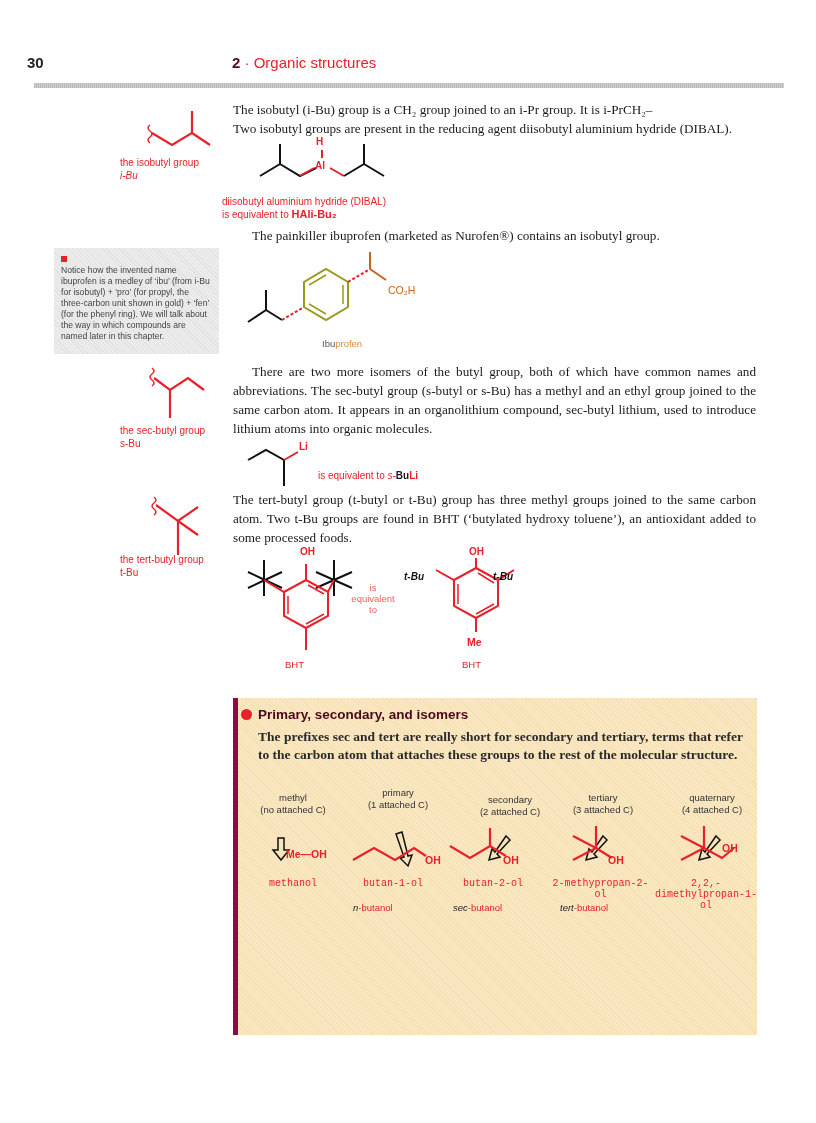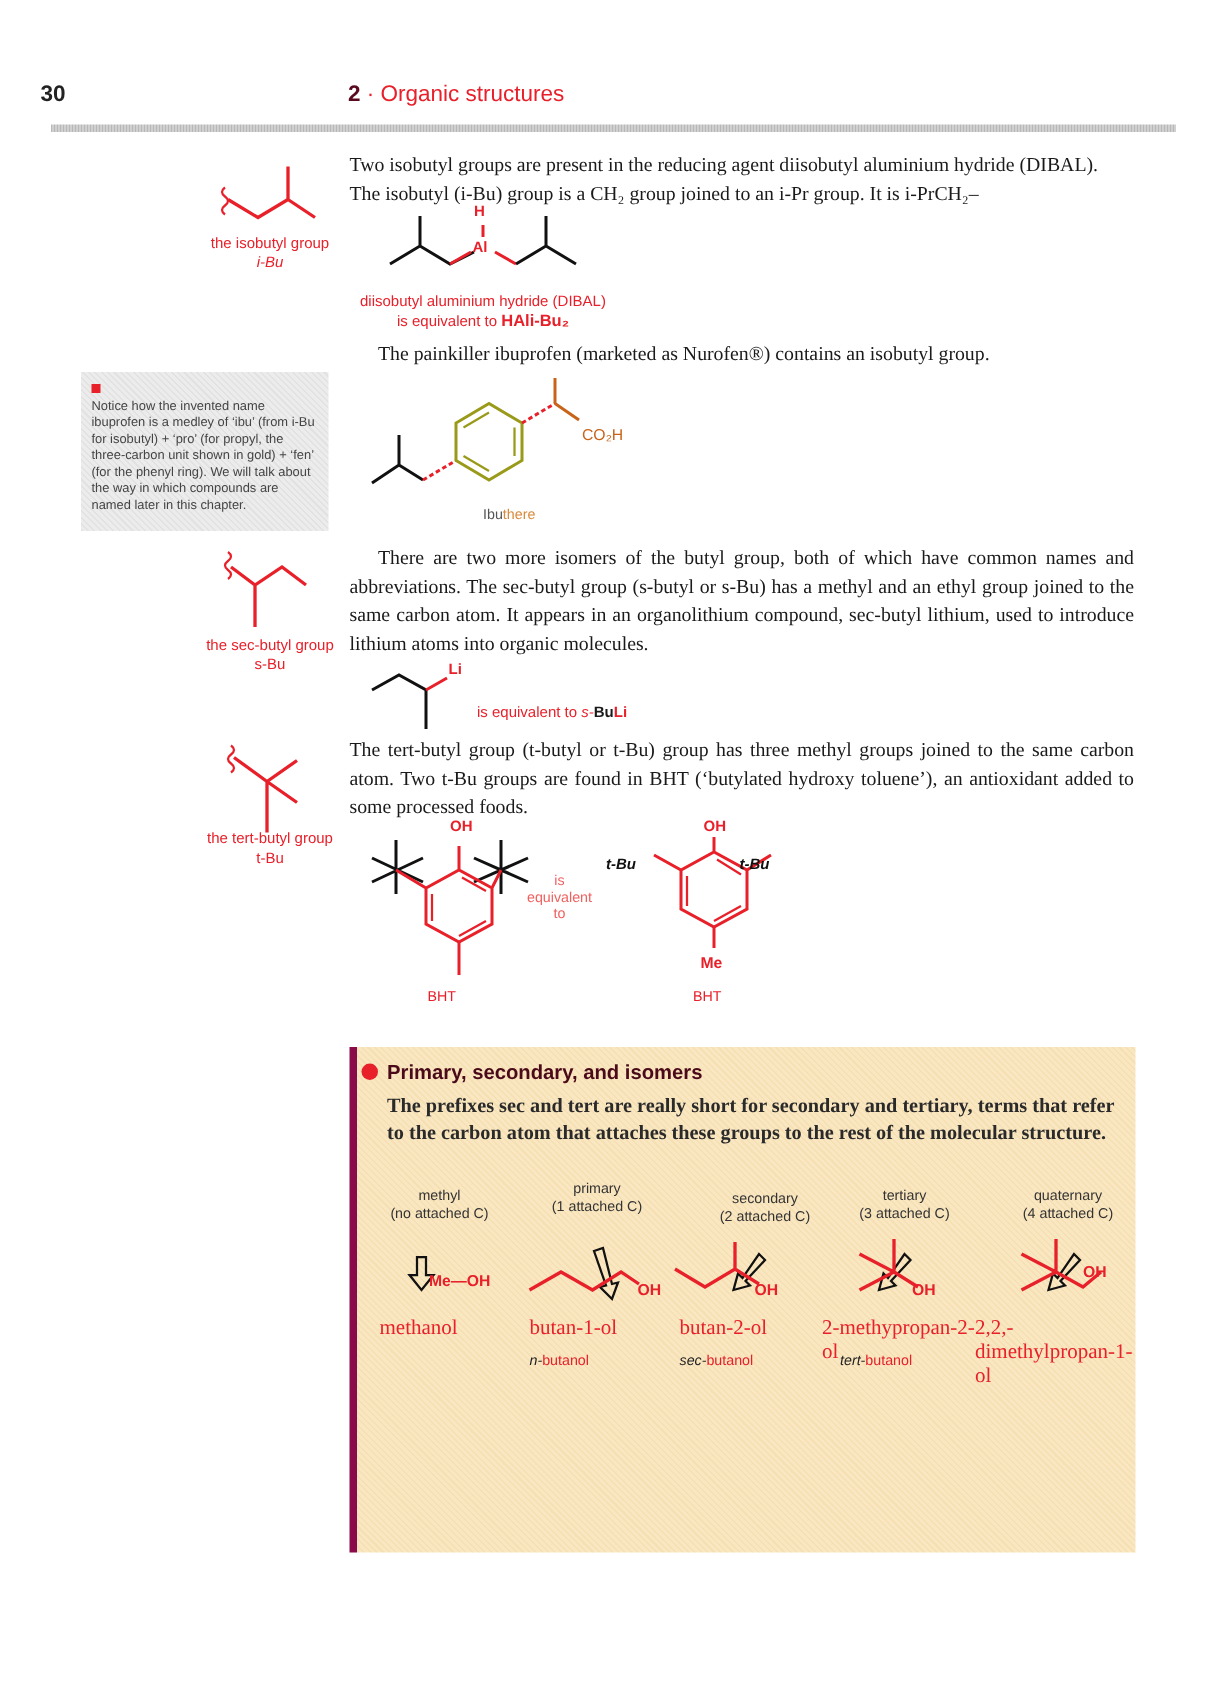--- a/index.html
+++ b/index.html
@@ -42,8 +42,8 @@
   <div style="font-style:italic">i-Bu</div>
 </div>
 <div class="abs body-text" style="left:233px;top:100px;width:540px">
+  <div>The isobutyl (i-Bu) group is a CH₂ group joined to an i-Pr group. It is i-PrCH₂–</div>
   <div>Two isobutyl groups are present in the reducing agent diisobutyl aluminium hydride (DIBAL).</div>
-  <div>The isobutyl (i-Bu) group is a CH₂ group joined to an i-Pr group. It is i-PrCH₂–</div>
 </div>
 
 <svg style="left:258px;top:138px" width="130" height="50">

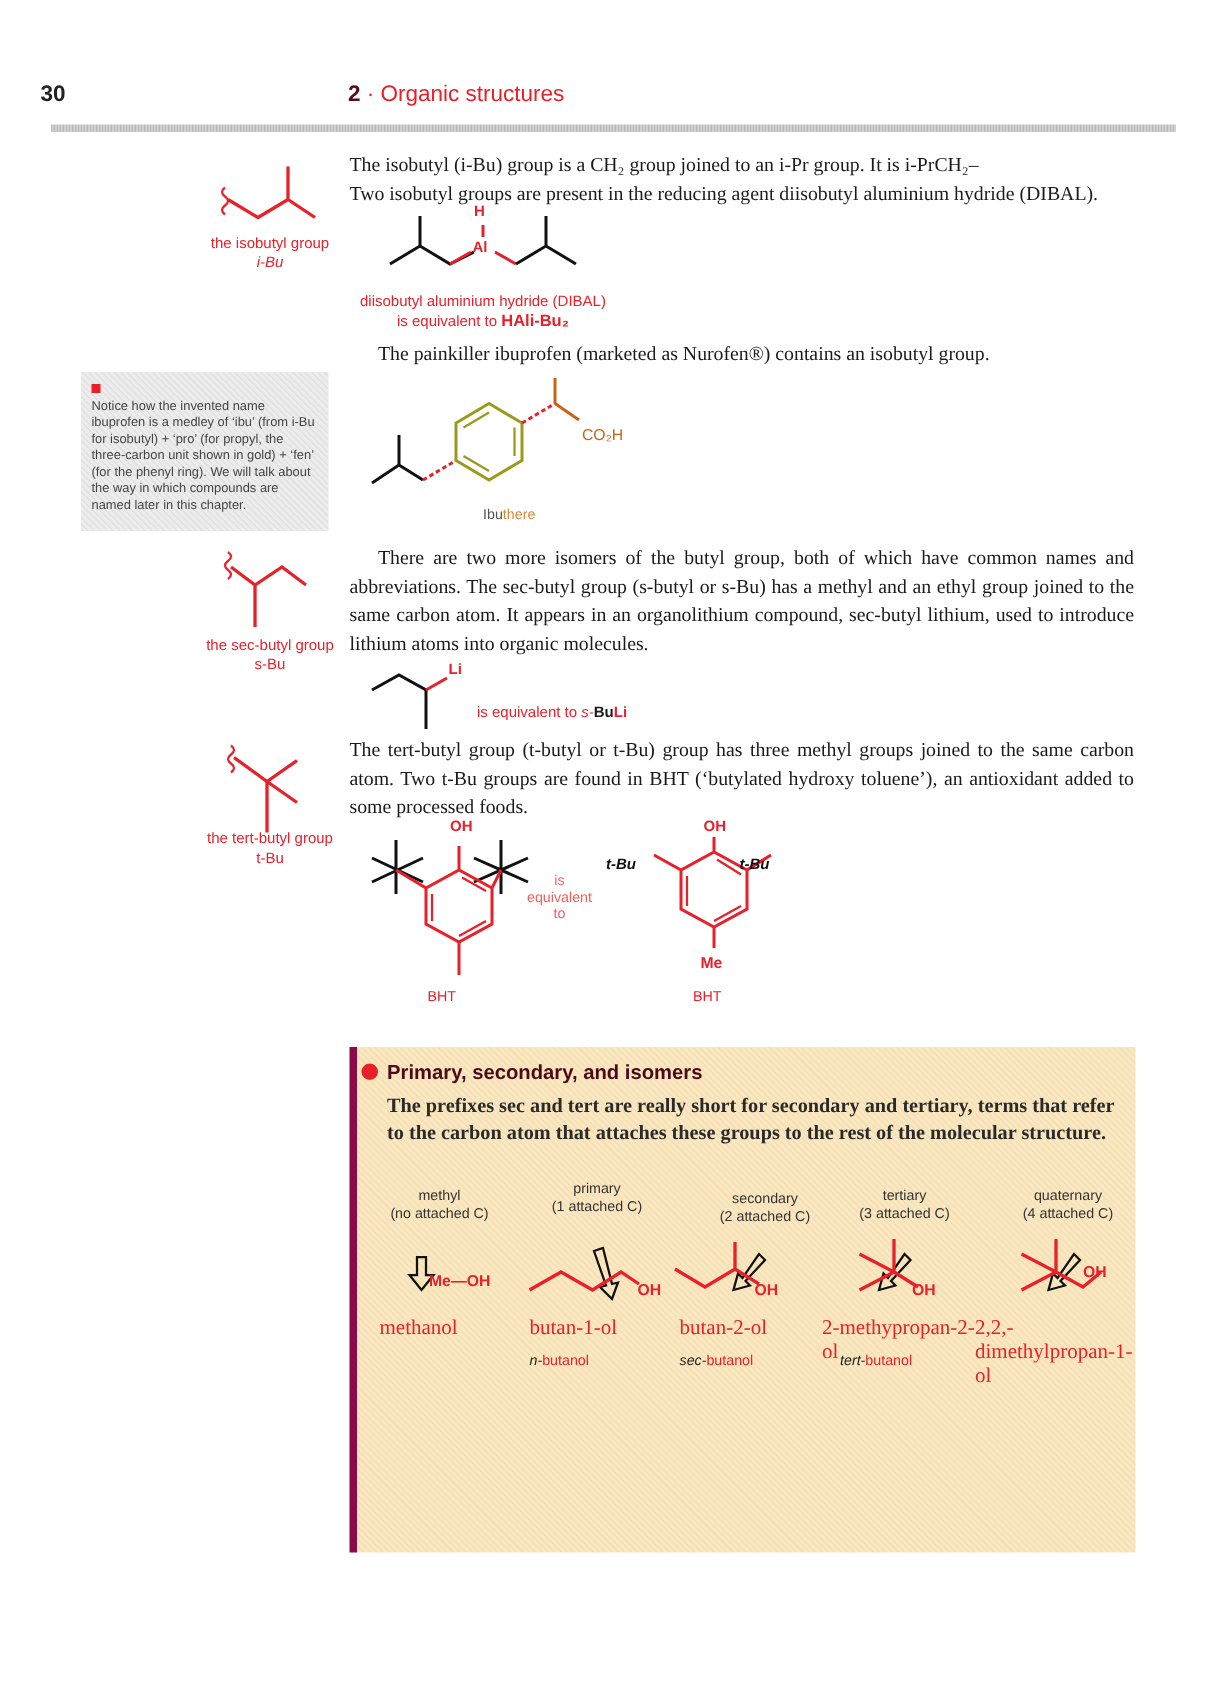--- a/index.html
+++ b/index.html
@@ -13,7 +13,7 @@
   .chapter b { color: #5a0a1e; }
   .rule { left: 34px; top: 83px; width: 750px; height: 5px; background: repeating-linear-gradient(90deg,#b8b8b8 0 1px,#d0d0d0 1px 2px); }
   .body-text { font-size: 13.2px; line-height: 19px; }
-  .caption { font-family: "Liberation Sans", sans-serif; font-size: 10px; color: #e8202a; text-align: center; line-height: 13px; }
+  .caption { font-family: "Liberation Sans", sans-serif; font-size: 10px; color: #e8202a; line-height: 13px; }
   .note { left: 54px; top: 248px; width: 165px; height: 106px; background: repeating-linear-gradient(45deg,#e2e2e2 0 1px,#ececec 1px 3px); padding: 8px 6px 4px 7px; font-family: "Liberation Sans", sans-serif; font-size: 8.6px; line-height: 11px; color: #444; }
   .note .sq { width: 6px; height: 6px; background: #e8202a; margin-bottom: 3px; }
   .box { left: 233px; top: 698px; width: 524px; height: 337px; background: repeating-linear-gradient(45deg,#f6dfb2 0 1px,#f9e7c2 1px 3px); border-left: 5px solid #8a0a4a; }

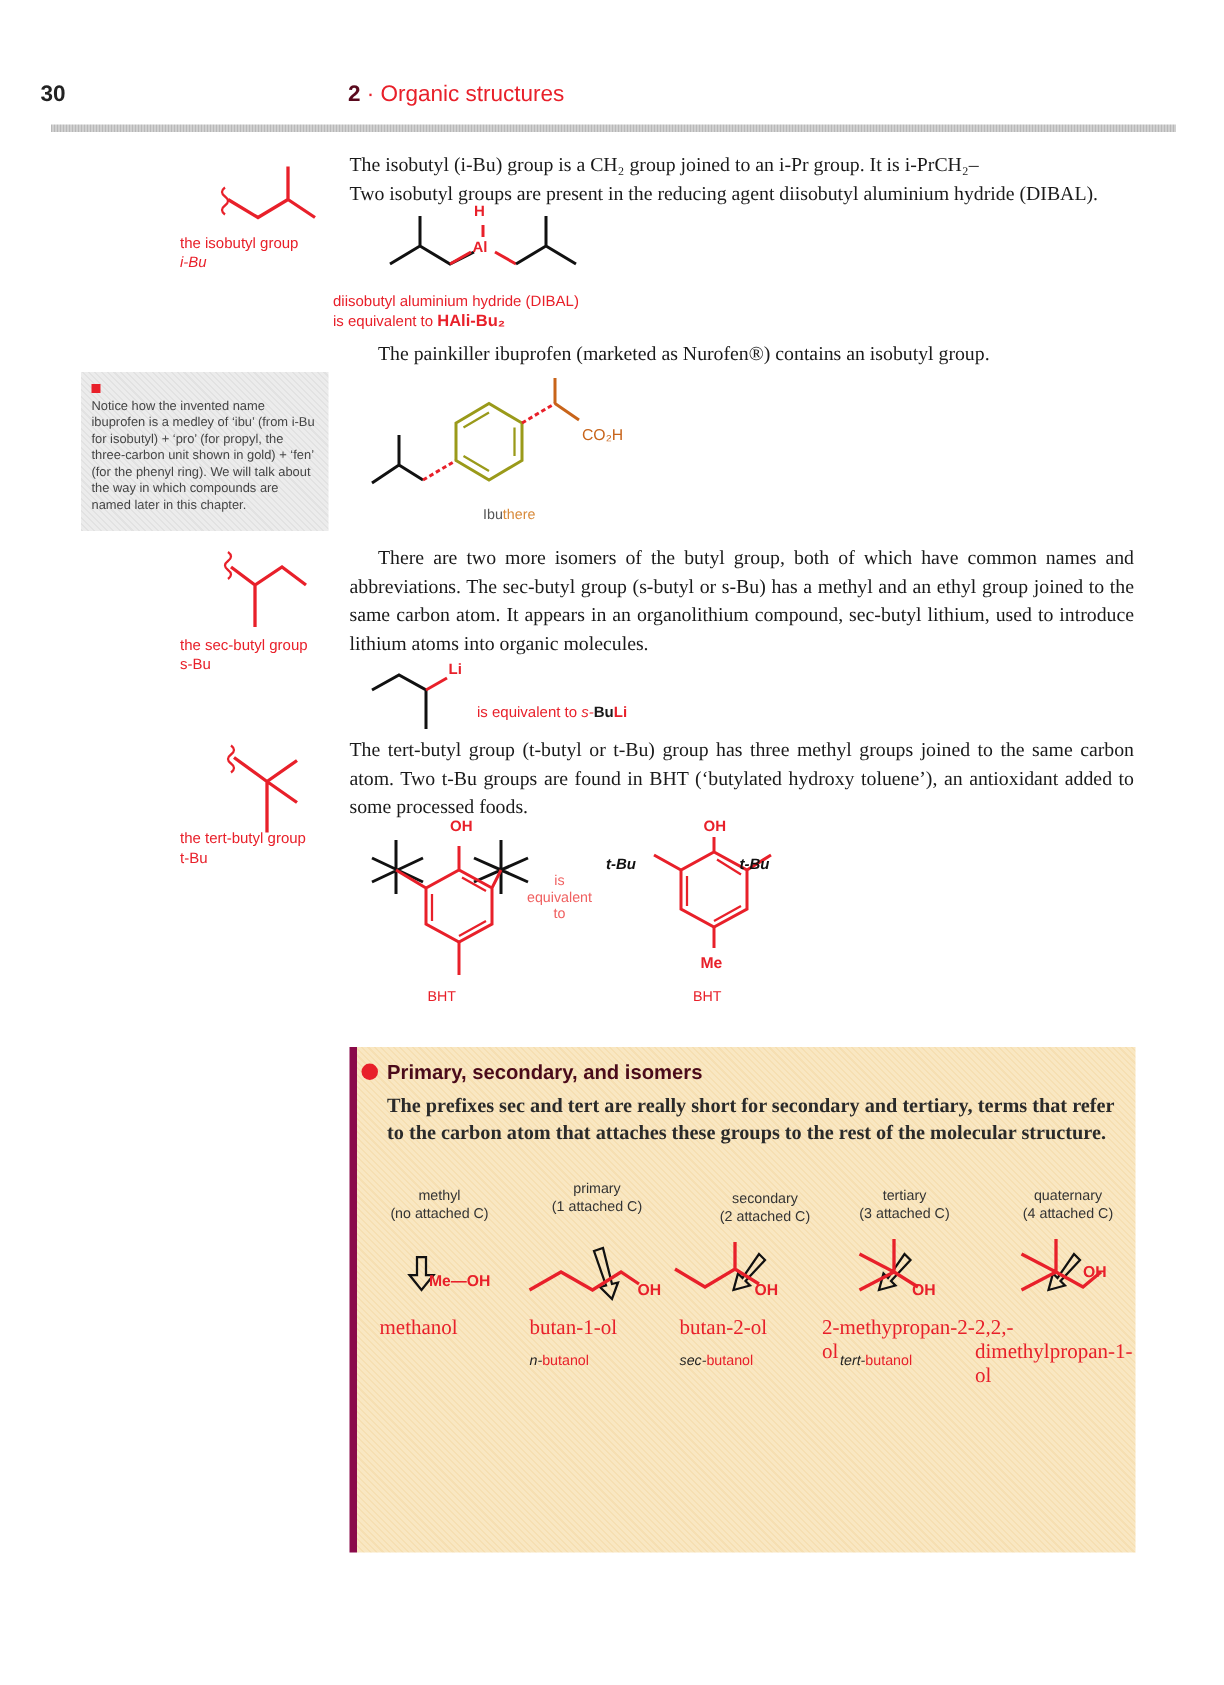--- a/index.html
+++ b/index.html
@@ -75,7 +75,7 @@
   <path d="M126 17 L126 0 M126 17 L142 28" stroke="#c8641a" stroke-width="2" fill="none"></path>
 </svg>
 <div class="abs sans" style="left:388px;top:284px;font-size:10.5px;font-weight:normal;color:#c8641a">CO₂H</div>
-<div class="abs sans" style="left:322px;top:338px;font-size:9.5px"><span style="color:#555">Ibu</span><span style="color:#d88a3a">there</span></div>
+<div class="abs sans" style="left:322px;top:338px;font-size:9.5px"><span style="color:#555">Ibu</span><span style="color:#d88a3a">profen</span></div>
 
 <svg style="left:140px;top:366px" width="80" height="55">
   <path d="M12 2 q4 3 0 6 q-4 3 0 6 q4 3 0 6" stroke="#e8202a" stroke-width="1.5" fill="none"></path>

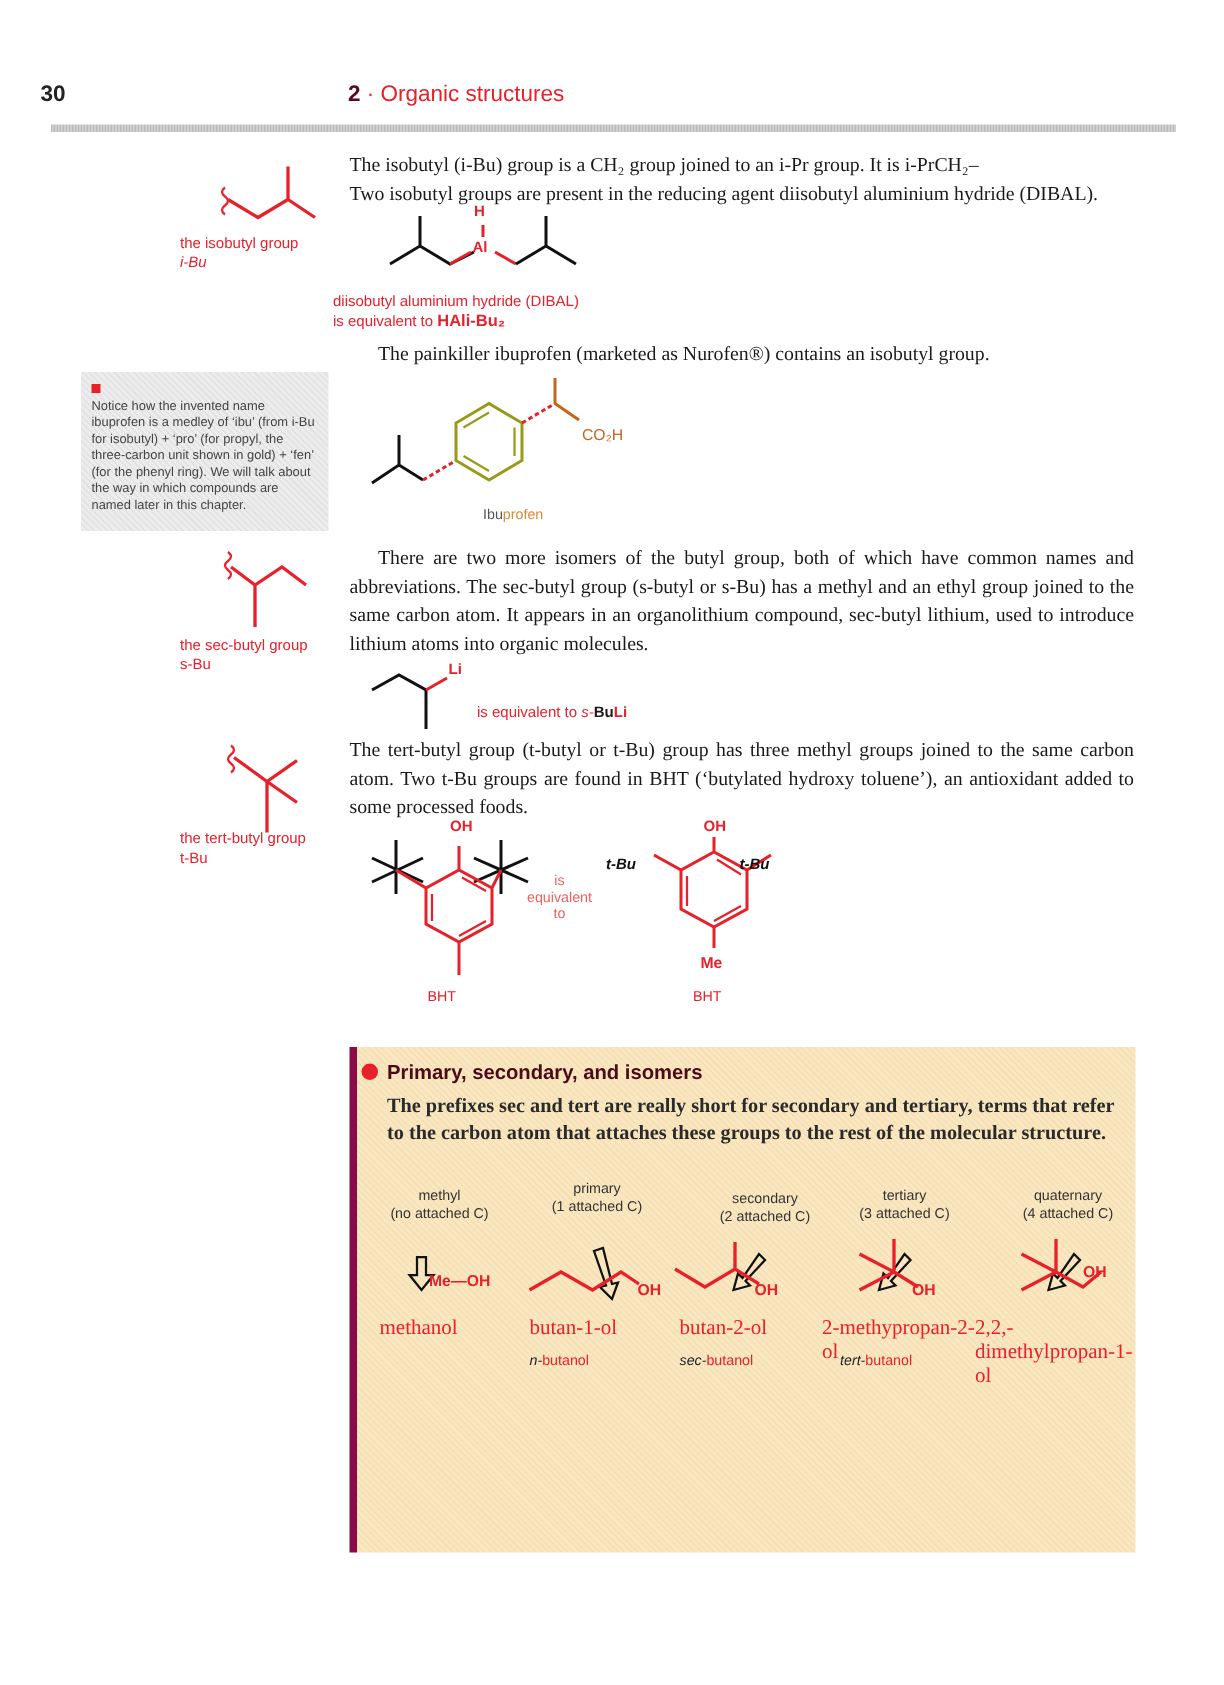--- a/index.html
+++ b/index.html
@@ -21,7 +21,7 @@
   .box-dot { left: 3px; top: 11px; width: 11px; height: 11px; border-radius: 50%; background: #e8202a; }
   .box-text { font-size: 13.5px; line-height: 18px; font-weight: bold; color: #2a2a2a; font-family: "Liberation Serif", serif; }
   .lbl { font-family: "Liberation Sans", sans-serif; font-size: 9.5px; color: #333; text-align: center; line-height: 12px; }
-  .mol-name { font-family: Liberation Serif, serif; font-size: 14px; color: #e8202a; }
+  .mol-name { font-family: Liberation Mono, monospace; font-size: 10px; color: #e8202a; text-align: center; }
   .trivial { font-family: "Liberation Sans", sans-serif; font-size: 9.5px; color: #e8202a; text-align: left; }
   .trivial i { color: #222; }
   svg { position: absolute; overflow: visible; }

